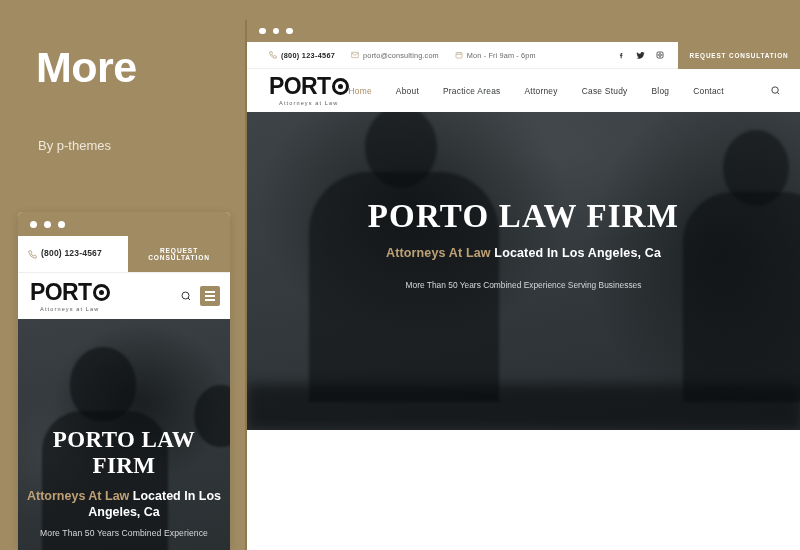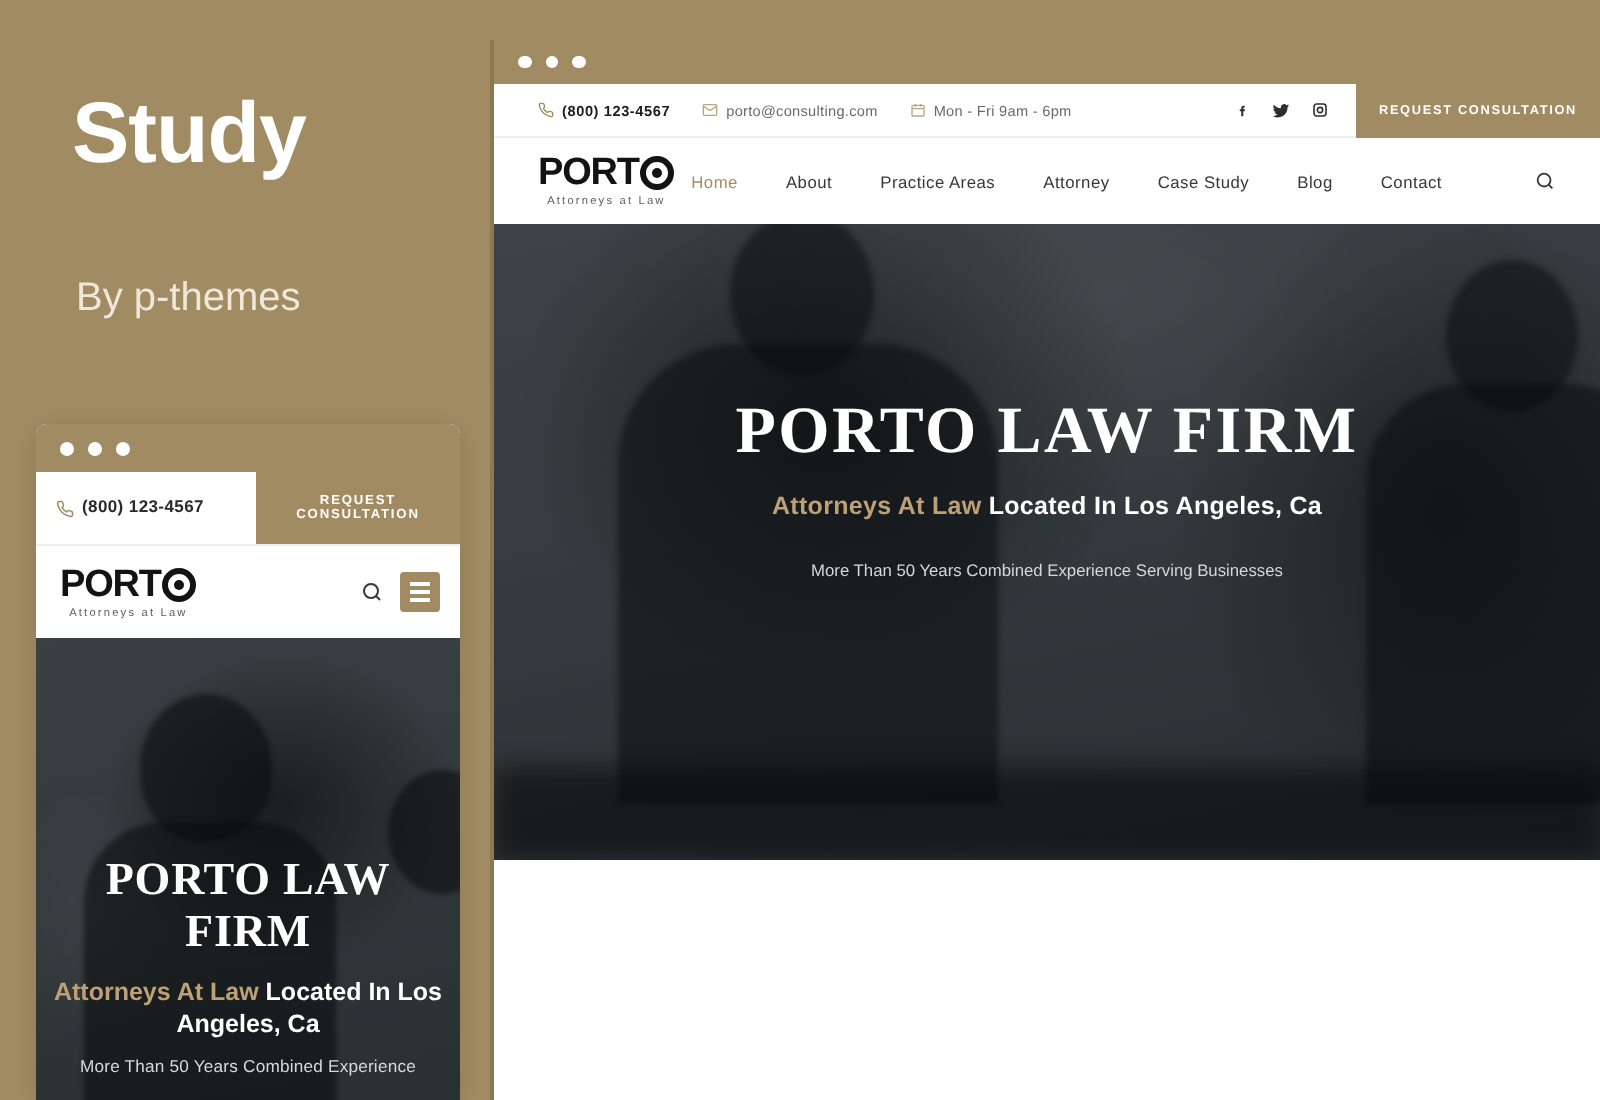--- a/index.html
+++ b/index.html
@@ -174,7 +174,7 @@
 <body>
 
 <div id="promo">
-  <div id="promo-title">Study</div>
+  <div id="promo-title">More</div>
   <div id="promo-by">By p-themes</div>
 </div>
 

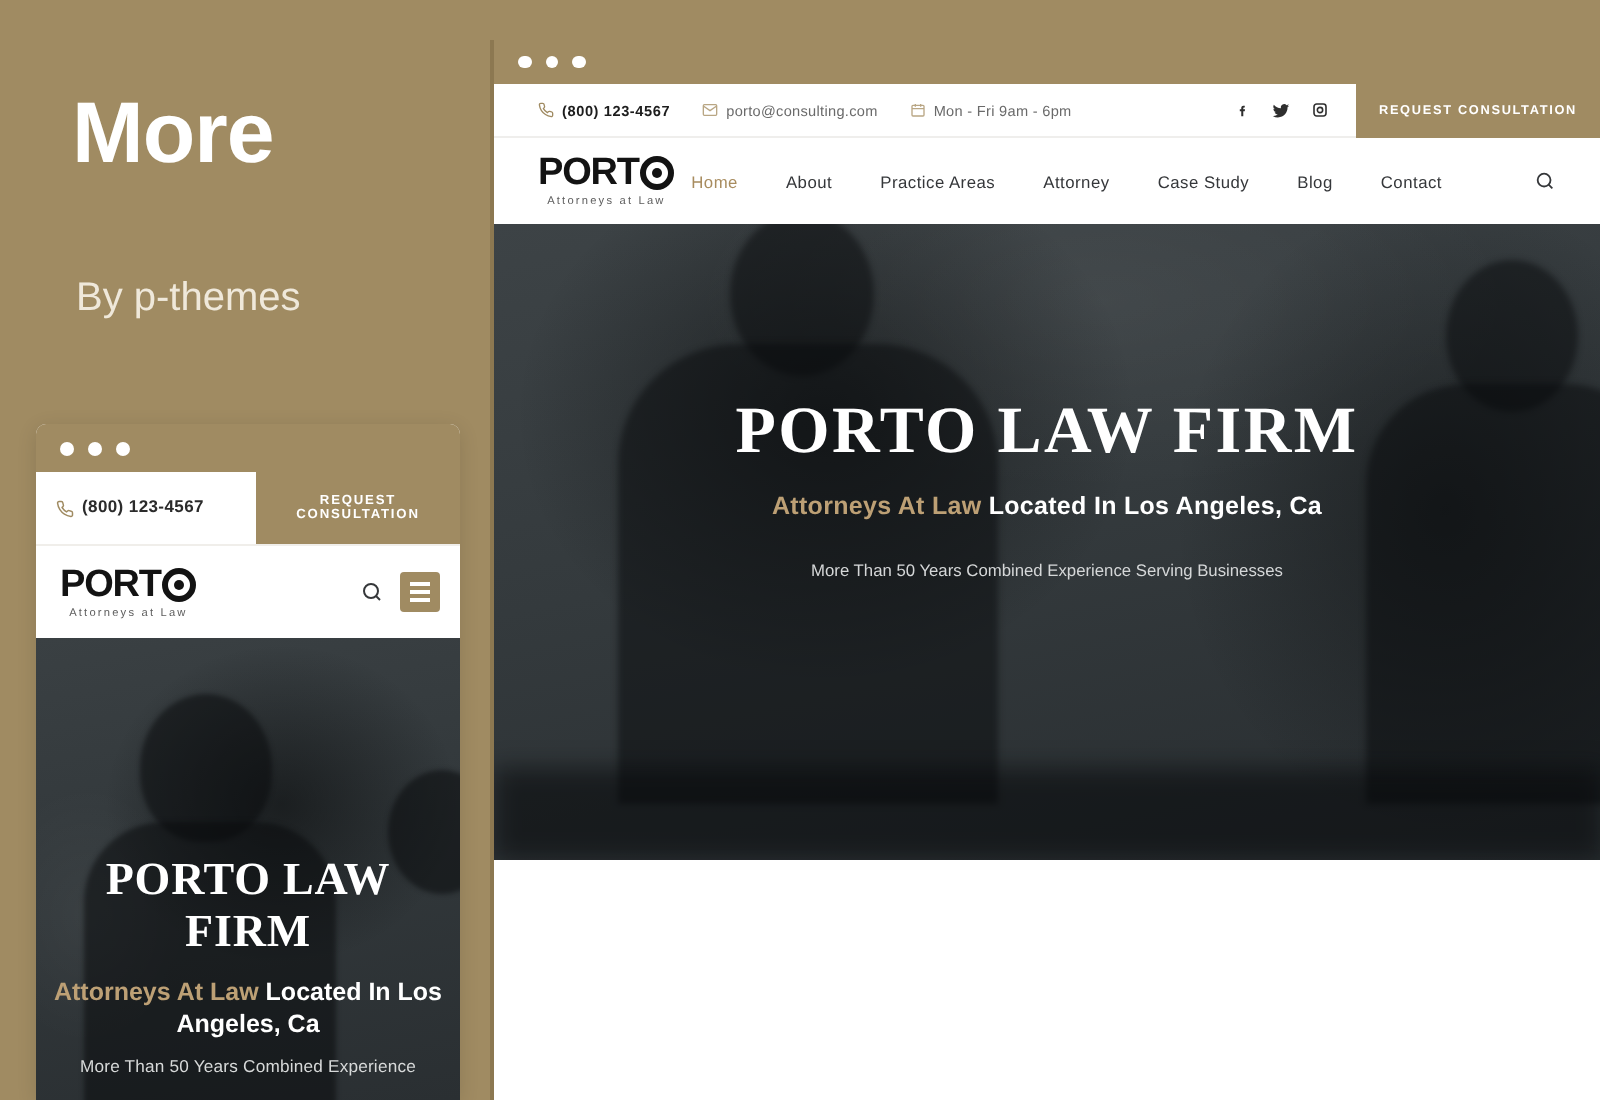--- a/index.html
+++ b/index.html
@@ -62,7 +62,7 @@
   .logo-wrap { display: flex; flex-direction: column; align-items: center; }
   .logo-row { display: flex; align-items: center; }
   .logo-text {
-    font-size: 19px; font-weight: bold; color: #131313;
+    font-size: 23px; font-weight: bold; color: #131313;
     letter-spacing: -0.6px; line-height: 1;
   }
   .logo-o {

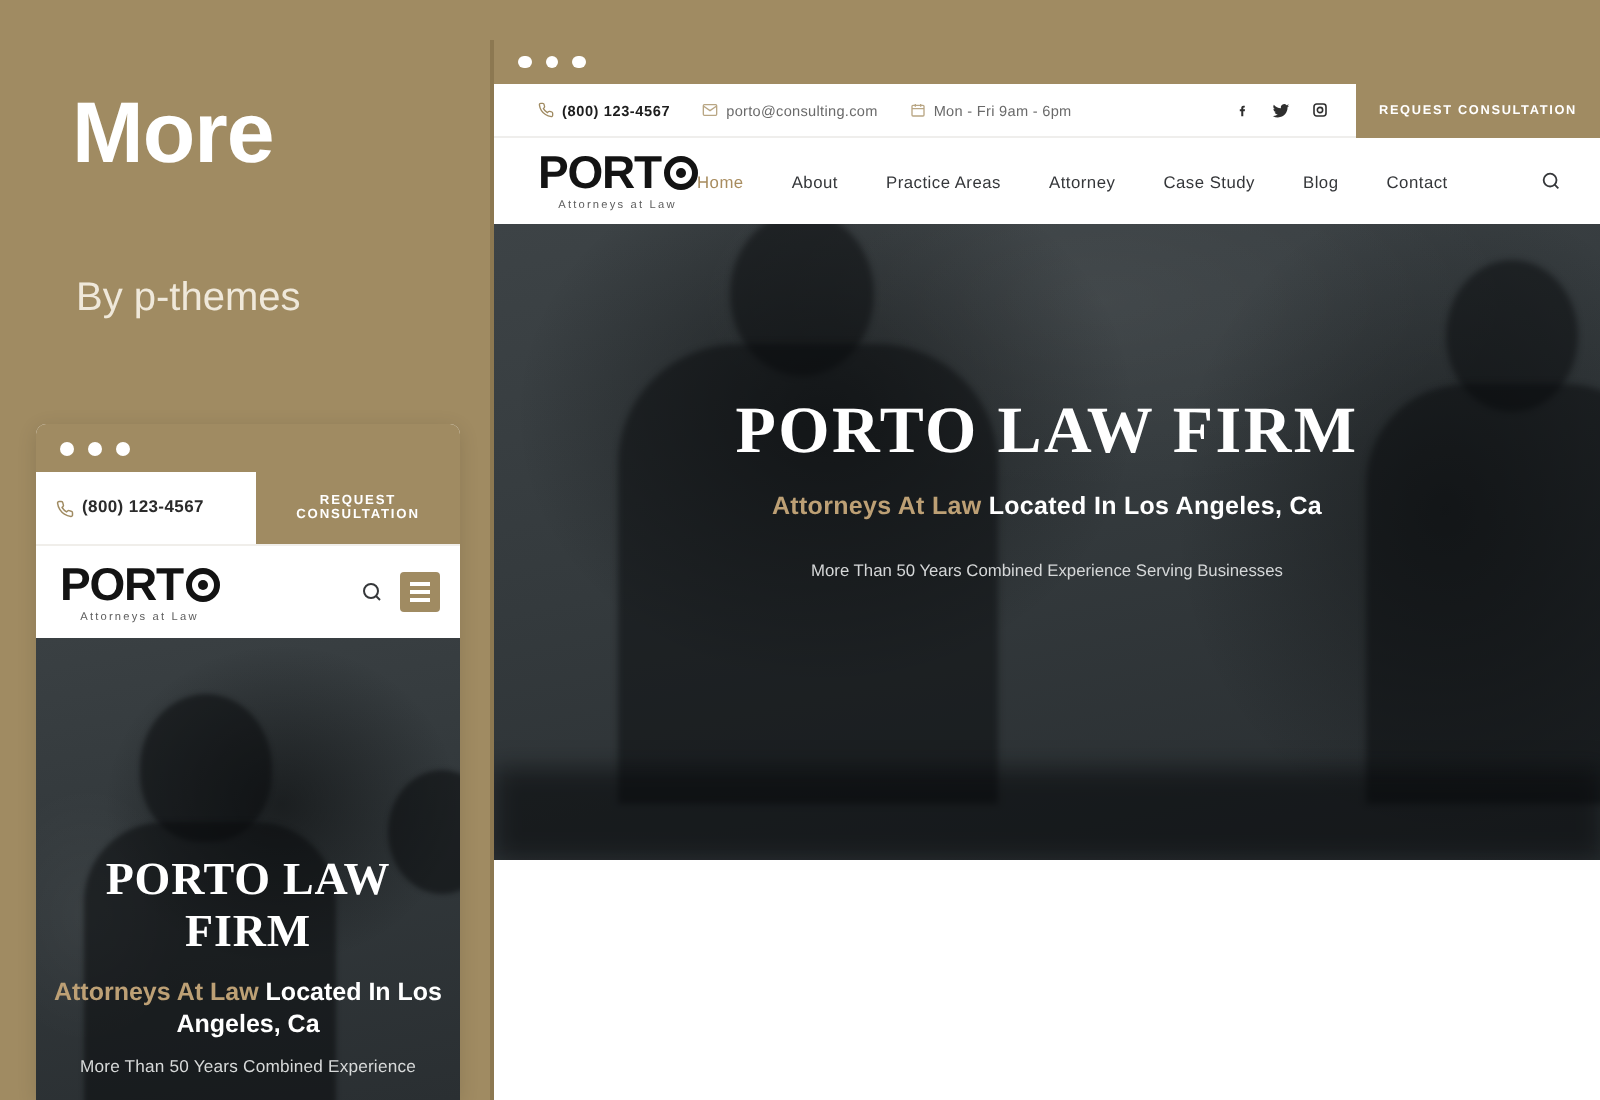--- a/index.html
+++ b/index.html
@@ -26,7 +26,7 @@
   }
   #promo-by {
     position: absolute; left: 38px; top: 138px;
-    font-size: 20px; color: #efe8da; font-weight: 400; text-align: center;
+    font-size: 13px; color: #efe8da; font-weight: 400; text-align: center;
   }
 
   

